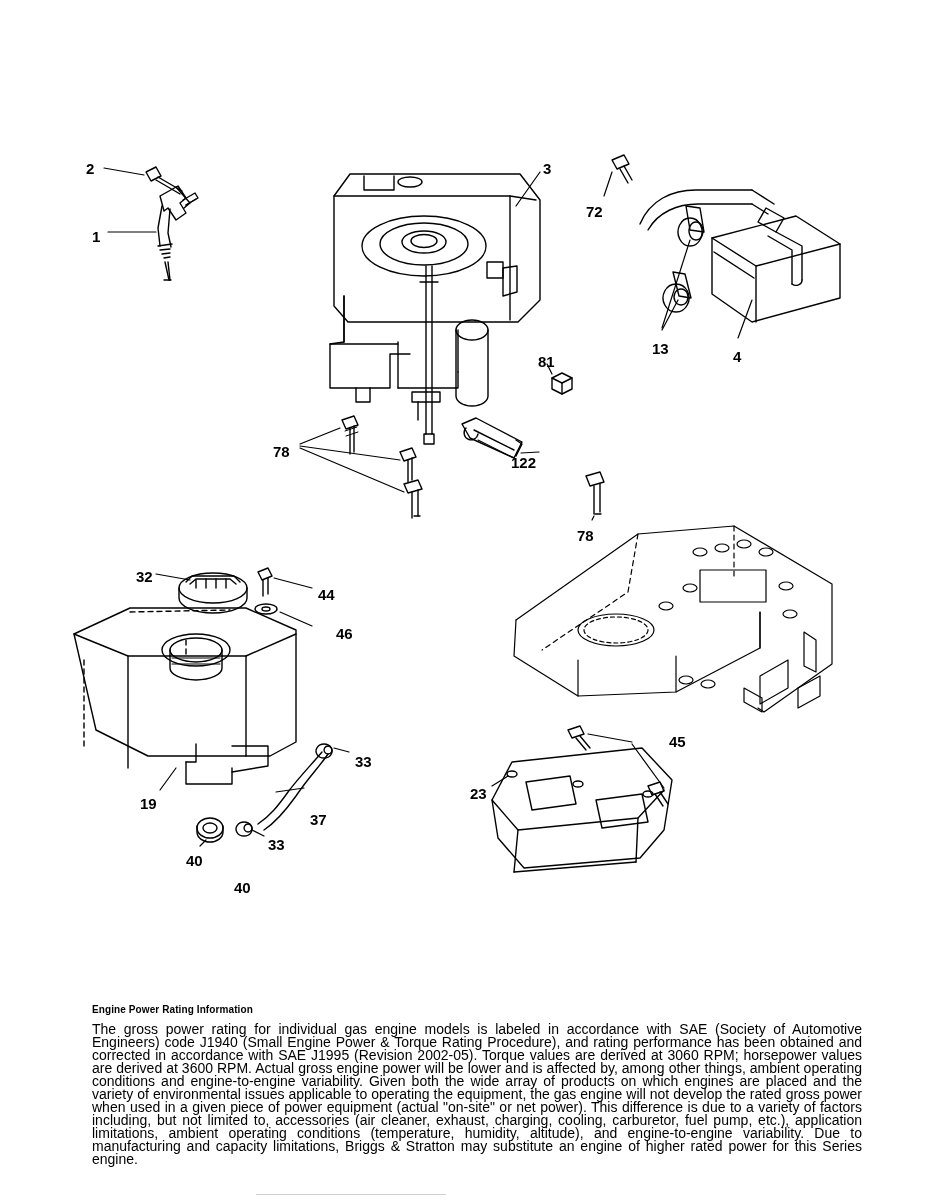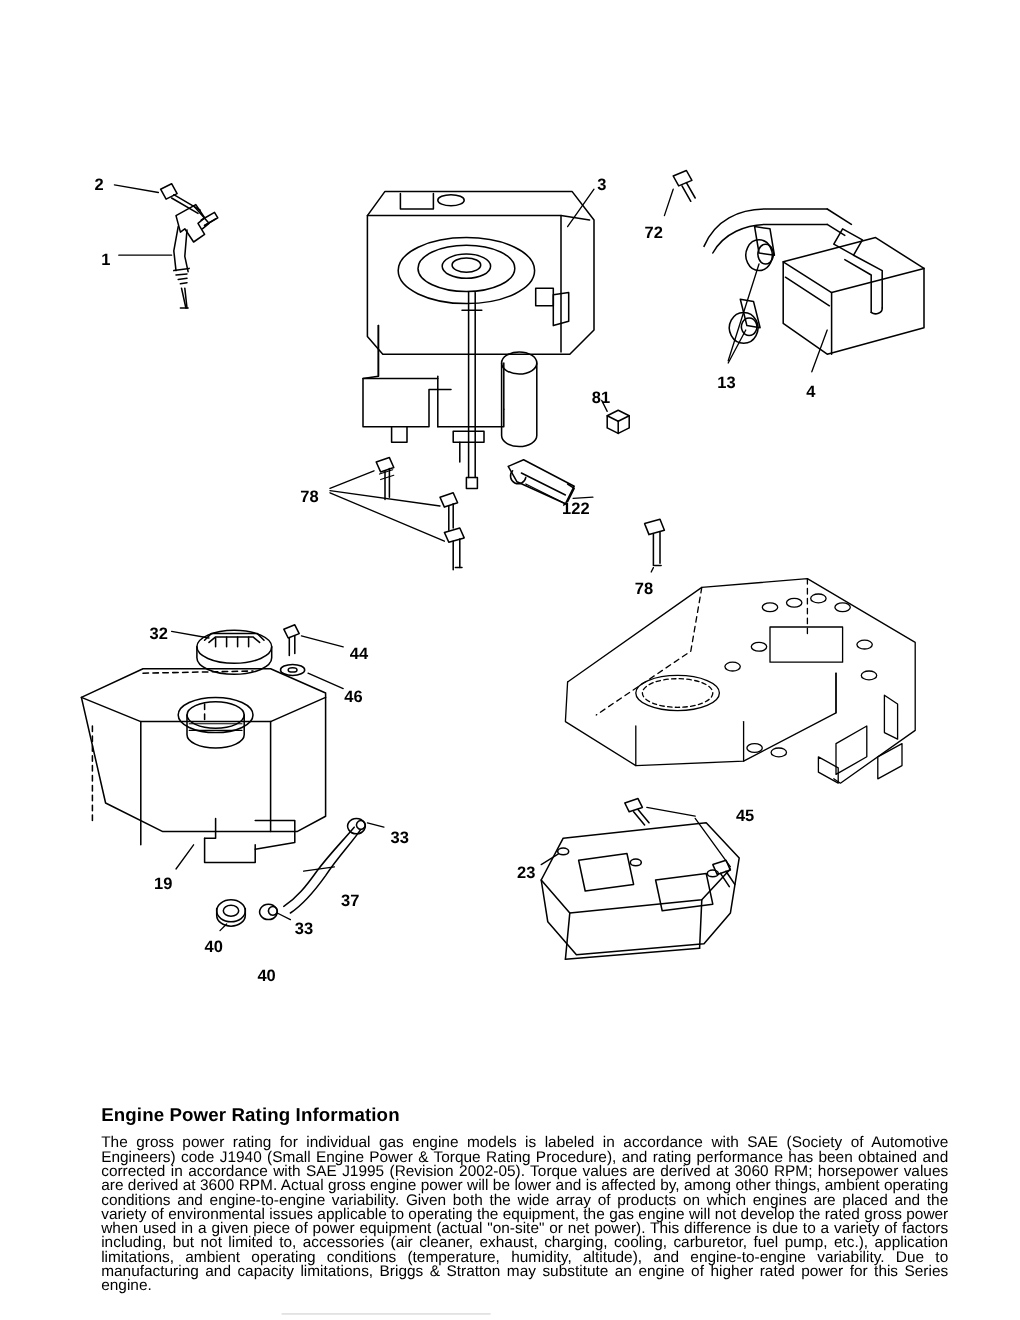--- a/index.html
+++ b/index.html
@@ -339,7 +339,7 @@
   <div class="callout" style="left:577px; top:527px;">78</div>
   <div class="callout" style="left:136px; top:568px;">32</div>
   <div class="callout" style="left:318px; top:586px;">44</div>
-  <div class="callout" style="left:313px; top:625px;">46</div>
+  <div class="callout" style="left:336px; top:625px;">46</div>
   <div class="callout" style="left:635px; top:733px;margin-left:34px;">45</div>
   <div class="callout" style="left:355px; top:753px;">33</div>
   <div class="callout" style="left:470px; top:785px;">23</div>

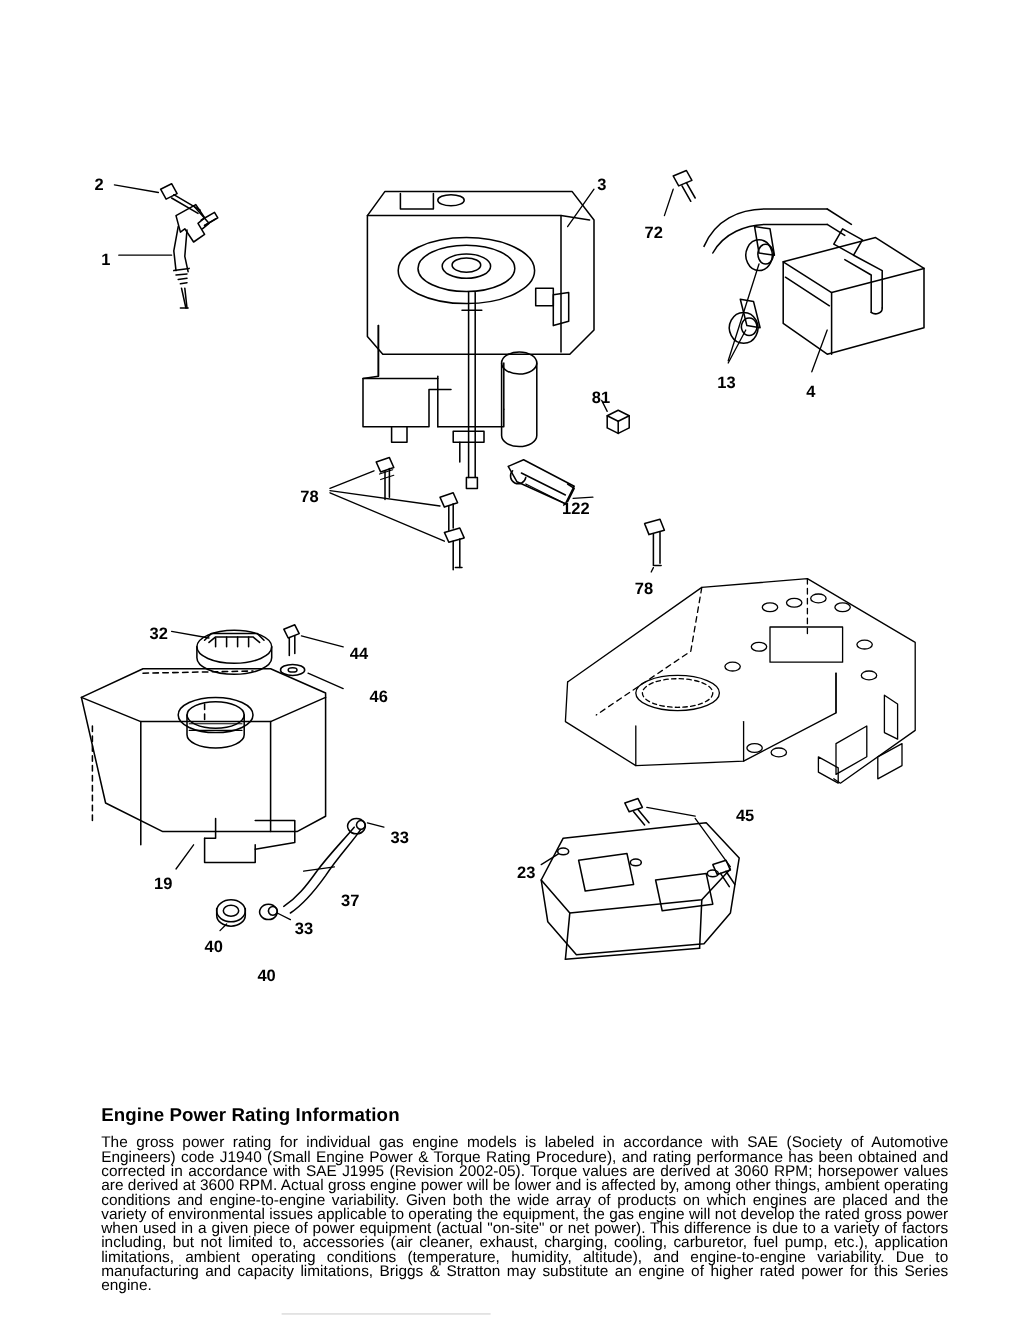--- a/index.html
+++ b/index.html
@@ -44,7 +44,7 @@
   }
   .note-title {
     font-family: "Liberation Sans", sans-serif;
-    font-size: 17px;
+    font-size: 10px;
     font-weight: bold;
     margin: 0 0 8px 0;
     letter-spacing: 0.1px;

